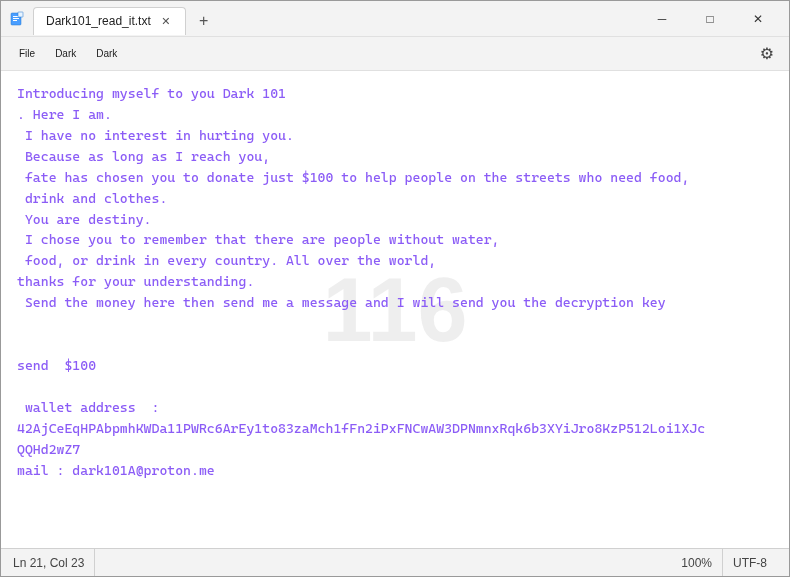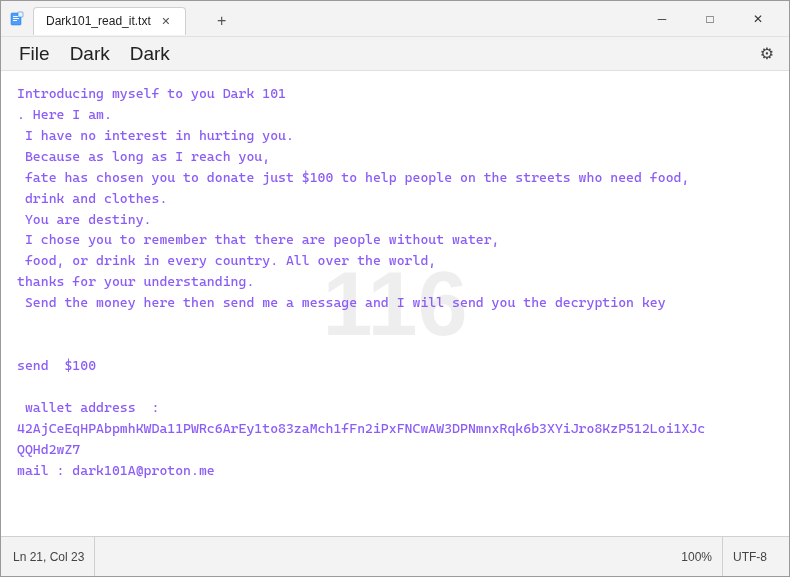--- a/index.html
+++ b/index.html
@@ -55,7 +55,6 @@
       display: flex;
       align-items: flex-start;
       flex: 1;
-      gap: 18px;
     }
 
     .tab {

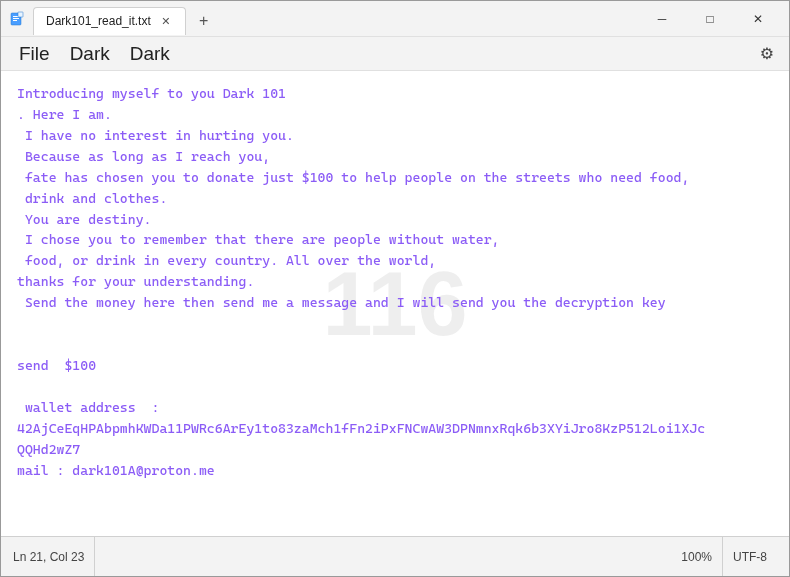--- a/index.html
+++ b/index.html
@@ -132,7 +132,7 @@
 
     .menu-item {
       padding: 4px 10px;
-      font-size: 19px;
+      font-size: 10px;
       color: #222;
       cursor: pointer;
       border-radius: 3px;

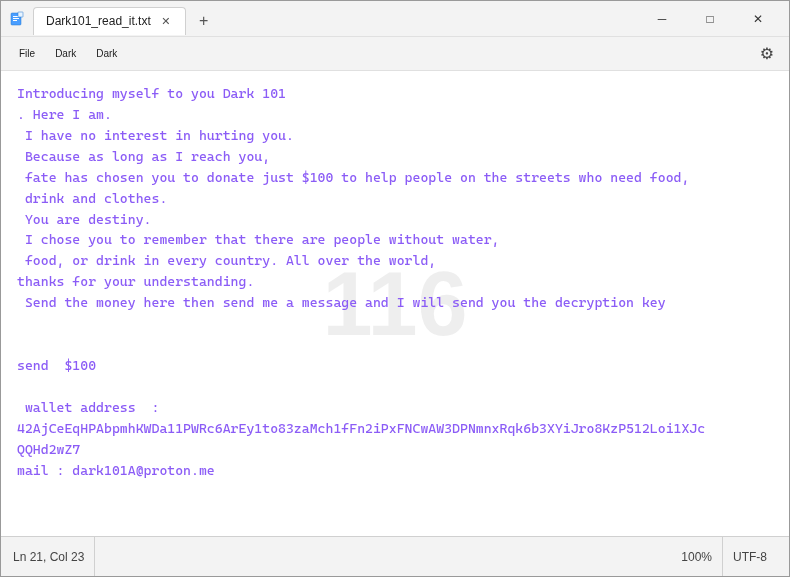--- a/index.html
+++ b/index.html
@@ -192,7 +192,7 @@
     .status-bar {
       display: flex;
       align-items: flex-end;
-      height: 40px;
+      height: 28px;
       background: #f3f3f3;
       border-top: 1px solid #d0d0d0;
       padding: 0 12px;

